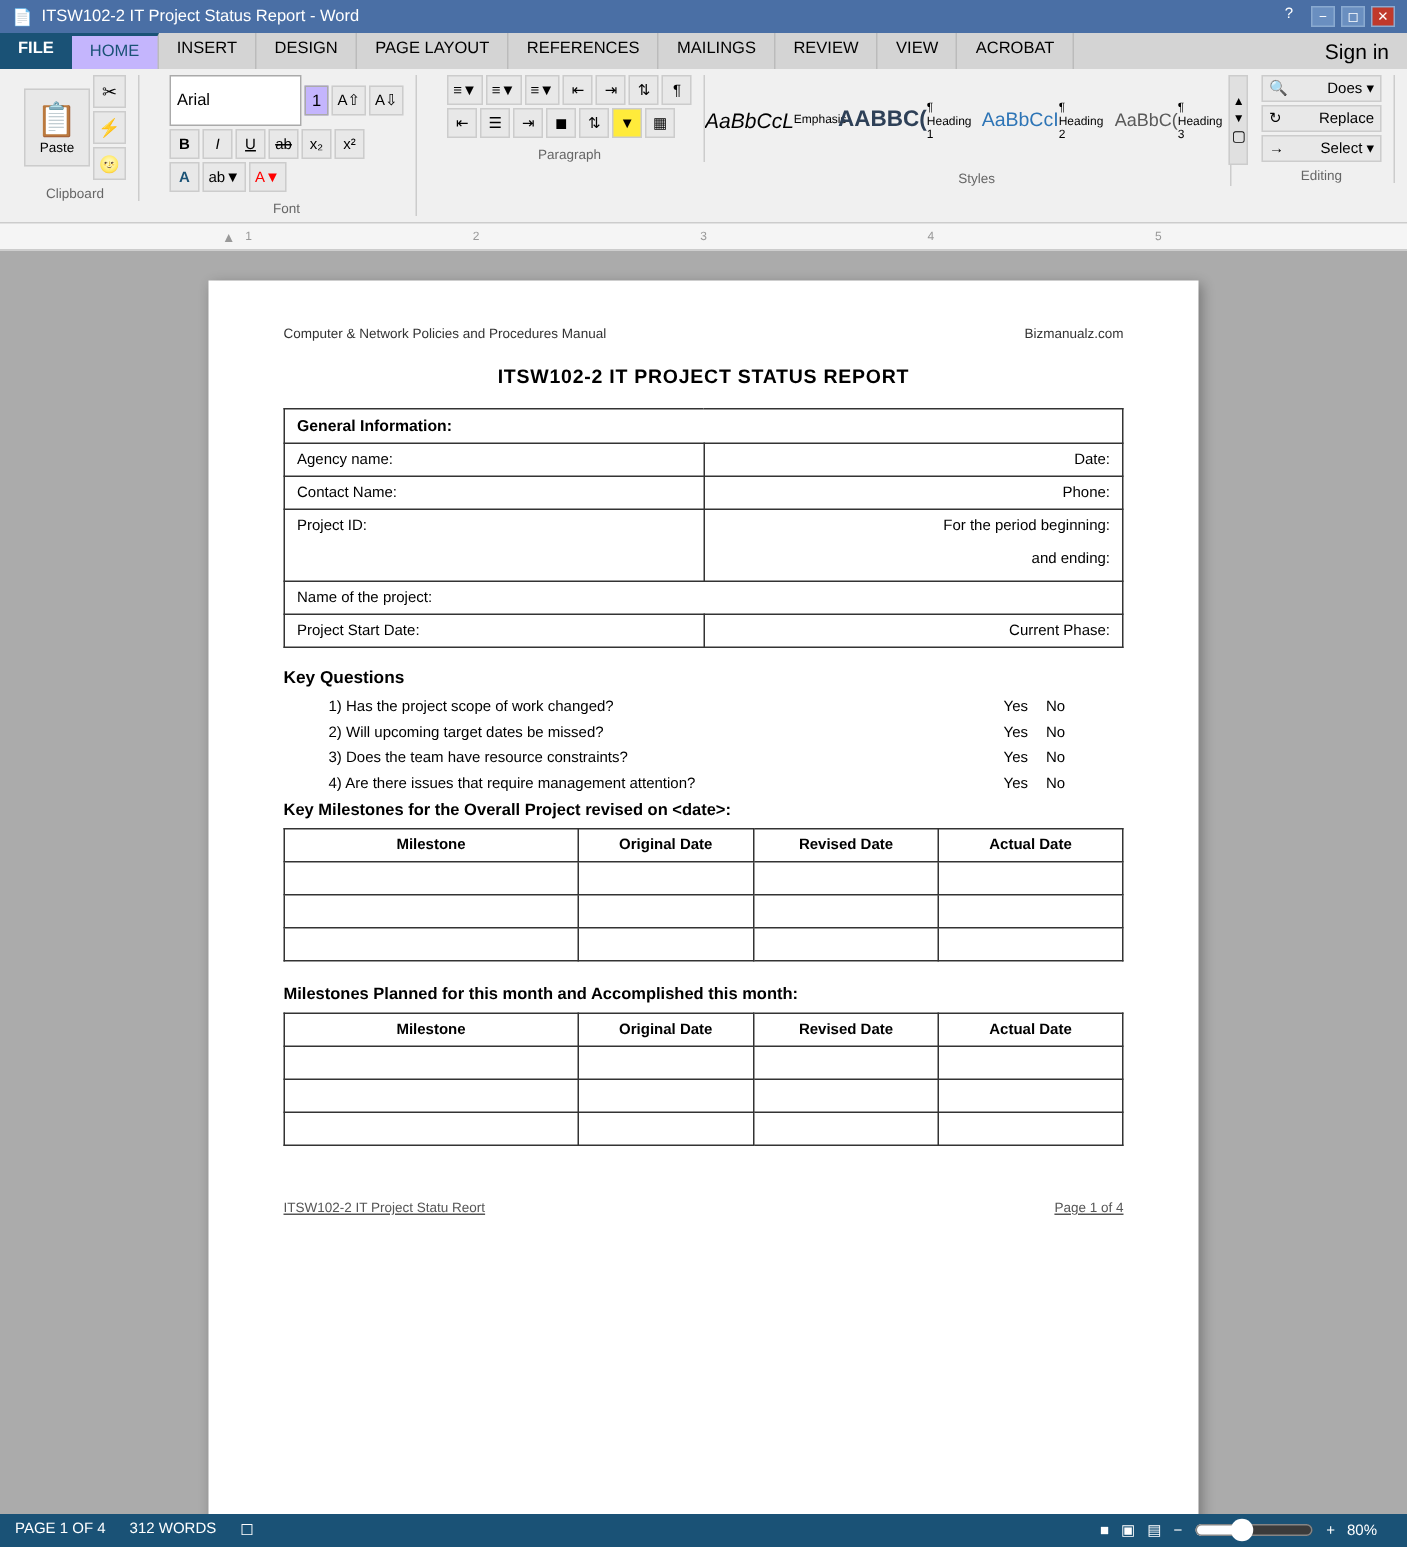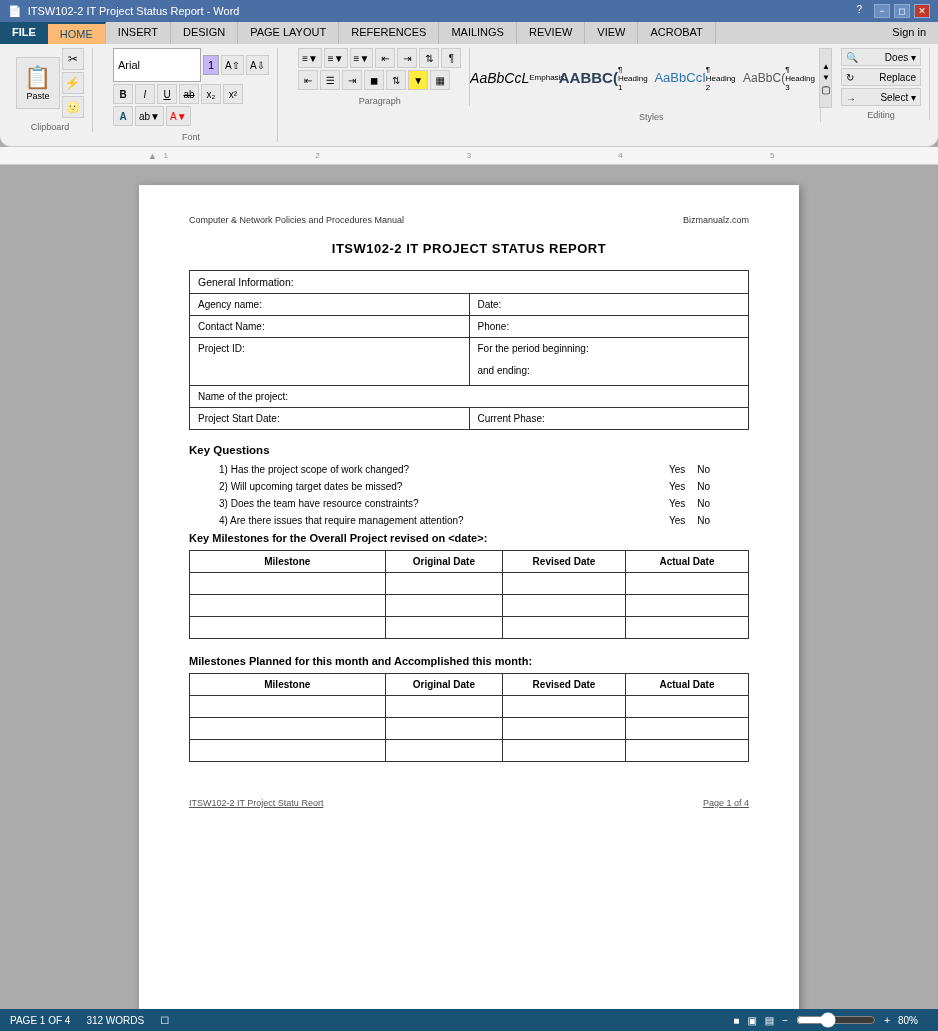--- a/index.html
+++ b/index.html
@@ -20,7 +20,7 @@
     .title-bar-btn { width: 16px; height: 14px; background: #6a8fc0; border: 1px solid #8aaad0; display: flex; align-items: center; justify-content: center; font-size: 9px; cursor: pointer; color: white; }
 
     
-    .ribbon { background: #f0f0f0; border-bottom: 1px solid #ccc; border-radius: 11px; }
+    .ribbon { background: #f0f0f0; border-bottom: 1px solid #ccc; }
     .ribbon-tabs { display: flex; background: #d4d4d4; }
     .ribbon-tab { padding: 4px 12px; font-size: 11px; cursor: pointer; border-right: 1px solid #bbb; }
     .ribbon-tab.active { background: #fdba74; color: #1a5276; border-top: 2px solid #1a5276; }

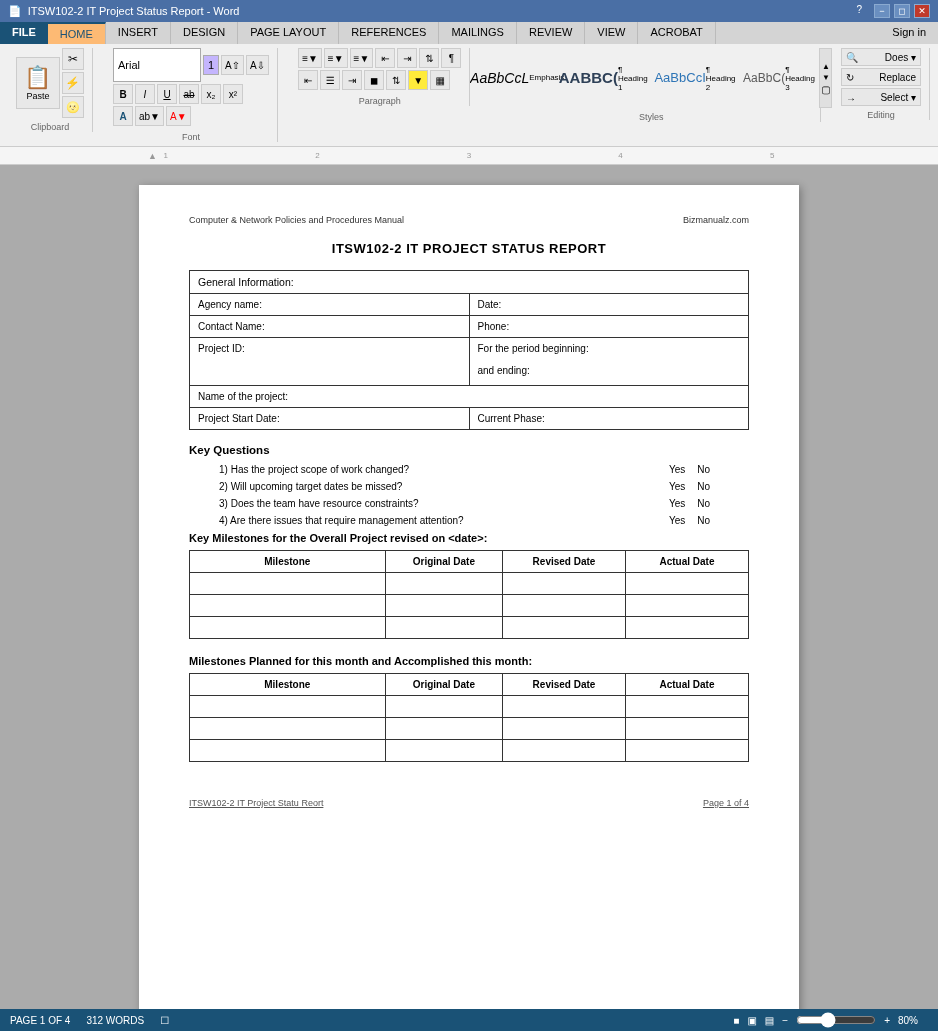--- a/index.html
+++ b/index.html
@@ -23,7 +23,7 @@
     .ribbon { background: #f0f0f0; border-bottom: 1px solid #ccc; }
     .ribbon-tabs { display: flex; background: #d4d4d4; }
     .ribbon-tab { padding: 4px 12px; font-size: 11px; cursor: pointer; border-right: 1px solid #bbb; }
-    .ribbon-tab.active { background: #fdba74; color: #1a5276; border-top: 2px solid #1a5276; }
+    .ribbon-tab.active { background: #c4b5fd; color: #1a5276; border-top: 2px solid #1a5276; }
     .ribbon-content { padding: 4px 8px; display: flex; gap: 12px; align-items: flex-start; min-height: 80px; }
     .ribbon-group { display: flex; flex-direction: column; align-items: center; padding: 0 8px; border-right: 1px solid #ccc; min-width: 60px; }
     .ribbon-group-label { font-size: 9px; color: #666; margin-top: auto; padding-top: 4px; }

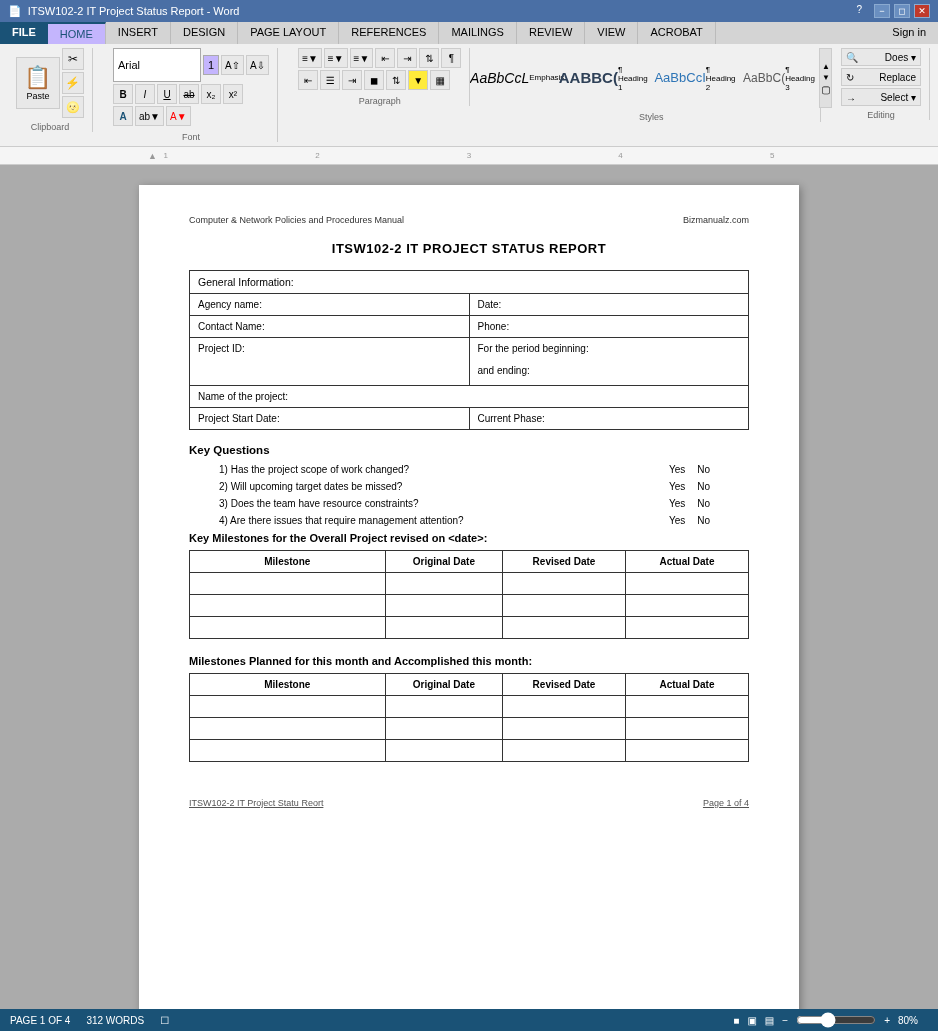--- a/index.html
+++ b/index.html
@@ -127,7 +127,7 @@
     <div class="ribbon-tab">VIEW</div>
     <div class="ribbon-tab">ACROBAT</div>
     <div style="flex:1;background:#d4d4d4;"></div>
-    <div style="padding:4px 12px;font-size:11px;cursor:pointer;">Sign in</div>
+    <div style="padding:4px 12px;font-size:14px;cursor:pointer;">Sign in</div>
   </div>
 
   <div class="ribbon-content">

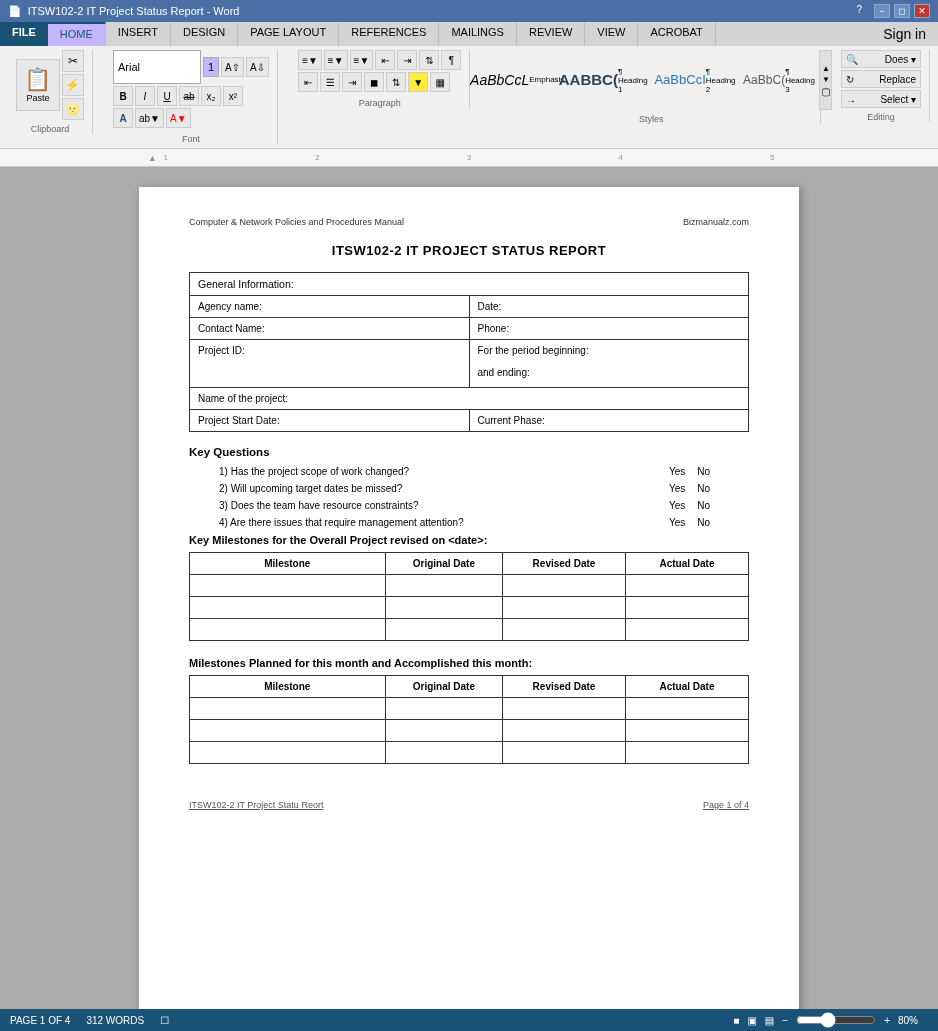--- a/index.html
+++ b/index.html
@@ -61,7 +61,7 @@
     
     .info-table { width: 100%; border-collapse: collapse; margin-bottom: 14px; }
     .info-table td, .info-table th { border: 1px solid #333; padding: 5px 8px; font-size: 10px; }
-    .info-table .header-cell { font-weight: normal; font-size: 10.5px; }
+    .info-table .header-cell { font-weight: bold; font-size: 10.5px; }
     .info-table .label-cell { width: 50%; vertical-align: top; }
     .info-table .value-cell { width: 50%; vertical-align: top; }
     .tall-cell { height: 48px; }

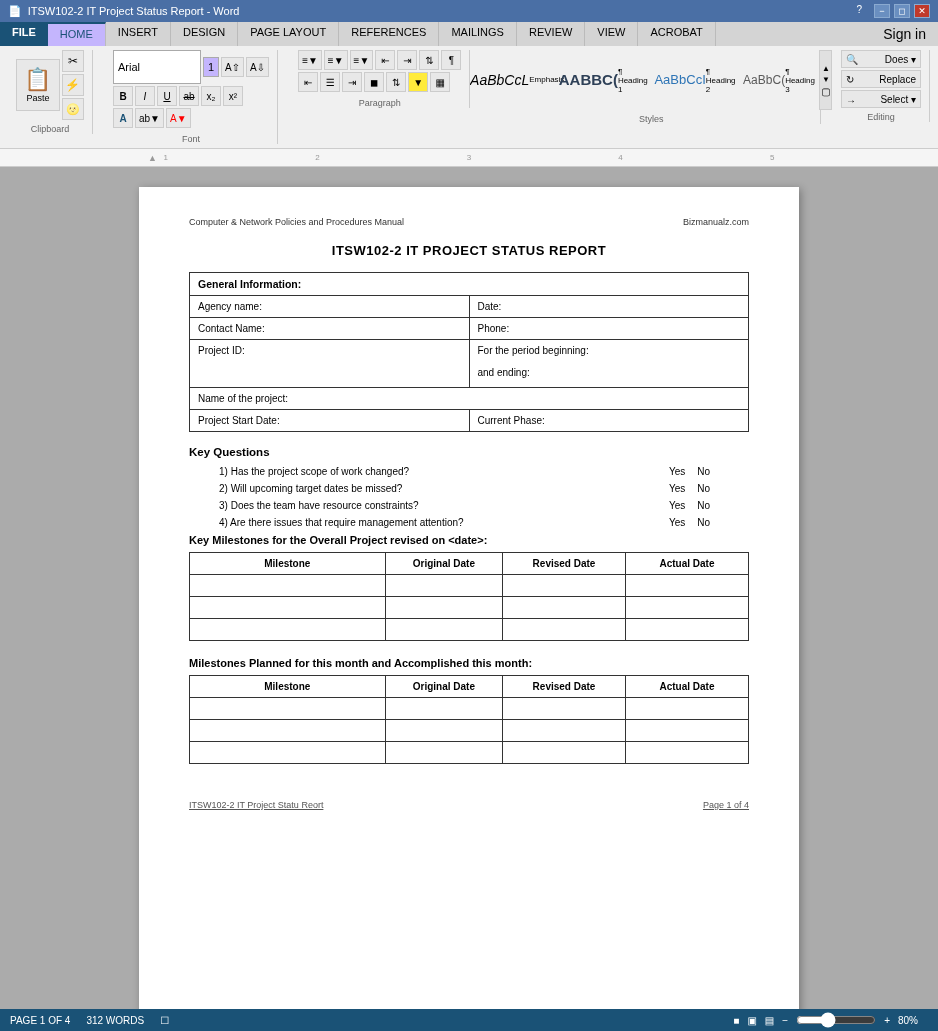--- a/index.html
+++ b/index.html
@@ -63,7 +63,7 @@
     .info-table td, .info-table th { border: 1px solid #333; padding: 5px 8px; font-size: 10px; }
     .info-table .header-cell { font-weight: bold; font-size: 10.5px; }
     .info-table .label-cell { width: 50%; vertical-align: top; }
-    .info-table .value-cell { width: 50%; vertical-align: top; }
+    .info-table .value-cell { width: 50%; vertical-align: top; text-align: right; }
     .tall-cell { height: 48px; }
 
     

